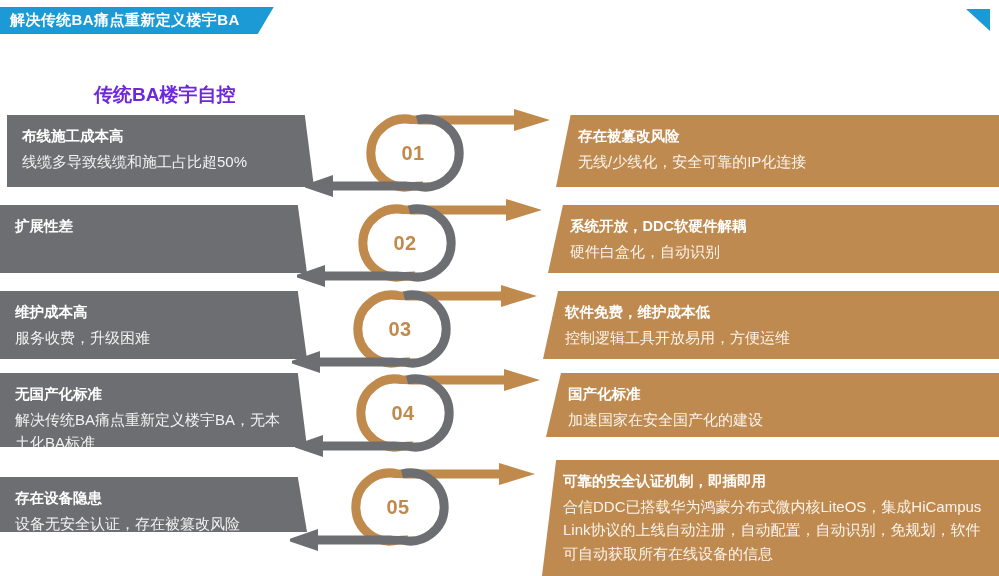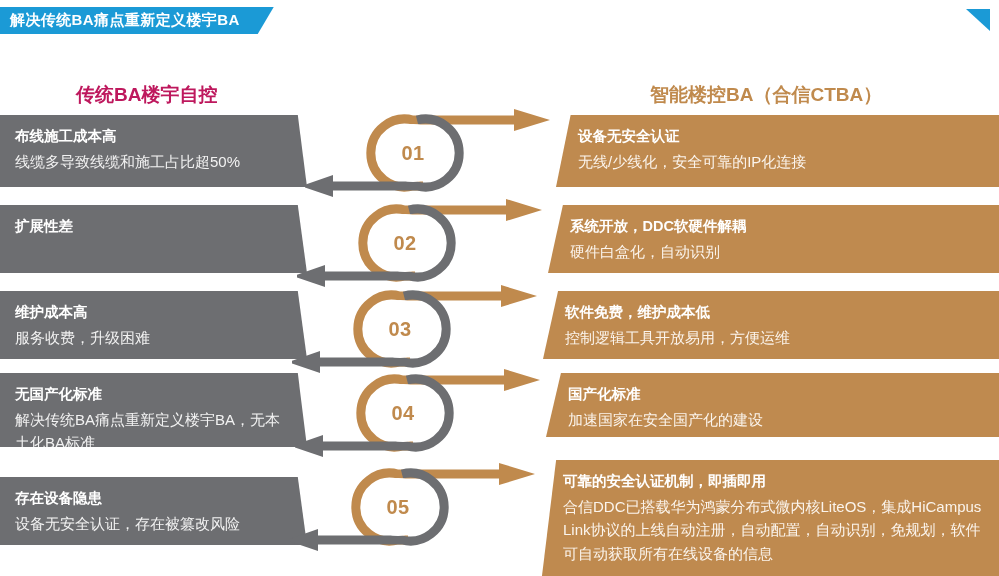--- a/index.html
+++ b/index.html
@@ -39,7 +39,7 @@
     font-size:19px;font-weight:bold;
     white-space:nowrap;
   }
-  #head-left{left:76px;color:#be185d;}
+  #head-left{left:94px;color:#6d28d9;}
   #head-right{left:650px;color:#c08a4d;}
 
   

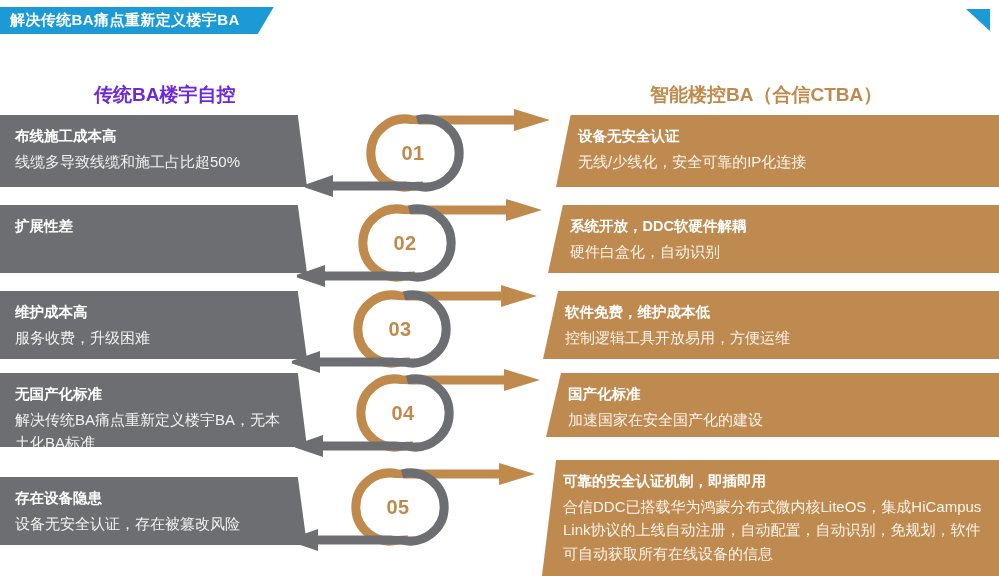--- a/index.html
+++ b/index.html
@@ -88,7 +88,6 @@
   <div id="corner-tri"></div>
 
   <div class="col-head" id="head-left">传统BA楼宇自控</div>
-  <div class="col-head" id="head-right">智能楼控BA（合信CTBA）</div>
 
   <div class="row">
     <div class="card-left" style="top:115px;height:72px;">

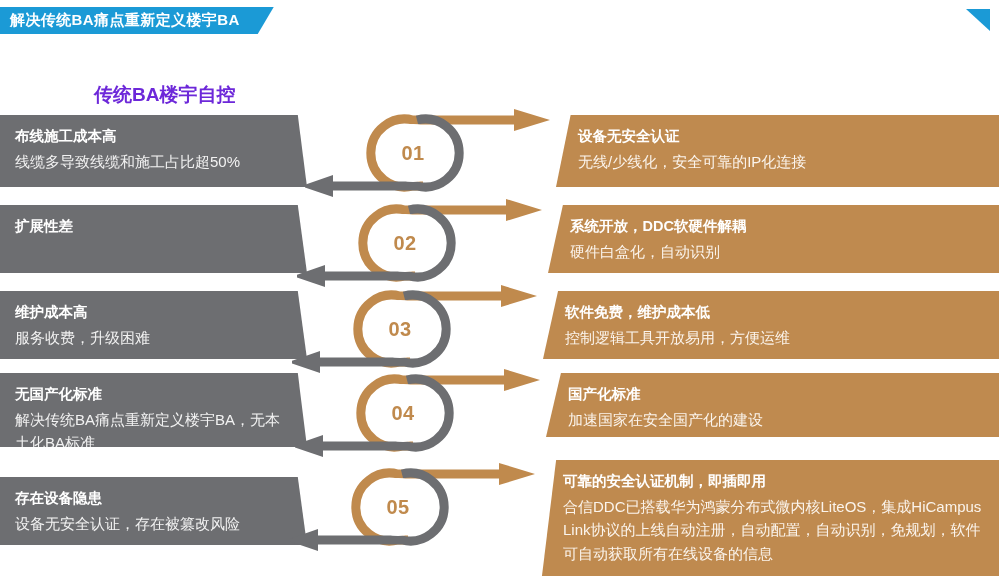--- a/index.html
+++ b/index.html
@@ -90,7 +90,7 @@
   <div class="col-head" id="head-left">传统BA楼宇自控</div>
 
   <div class="row">
-    <div class="card-left" style="top:115px;height:72px;">
+    <div class="card-left" style="top:115px;height:72px;margin-left:7px;">
       <p class="c-title">布线施工成本高</p>
       <p class="c-sub">线缆多导致线缆和施工占比超50%</p>
     </div>

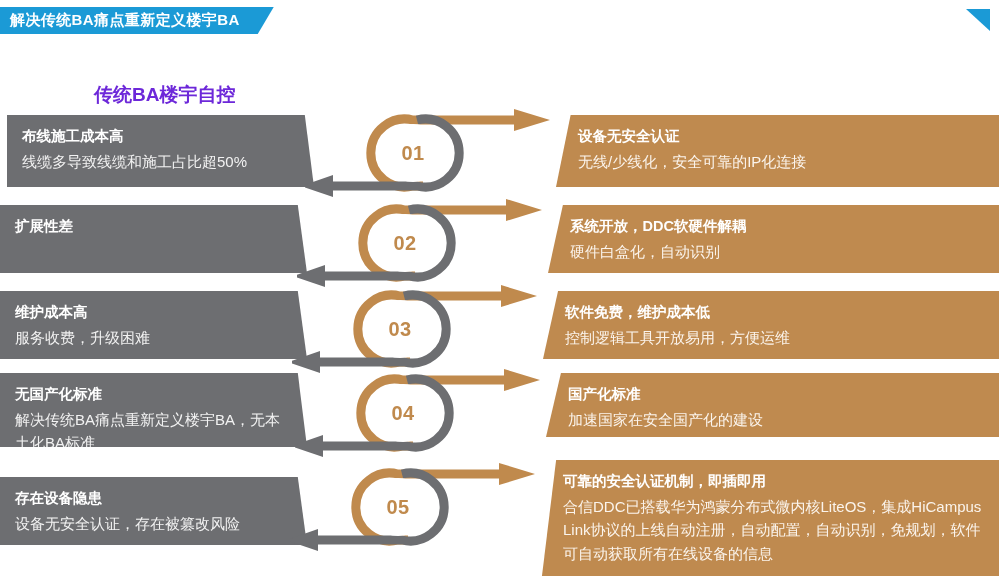--- a/index.html
+++ b/index.html
@@ -95,7 +95,7 @@
       <p class="c-sub">线缆多导致线缆和施工占比超50%</p>
     </div>
     <div class="card-right" style="left:556px;top:115px;width:443px;height:72px;">
-      <p class="c-title">设备无安全认证</p>
+      <p class="c-title">存在被篡改风险</p>
       <p class="c-sub">无线/少线化，安全可靠的IP化连接</p>
     </div>
     <svg class="connector" style="left:305px;top:108px;" width="255" height="90" viewBox="0 0 255 90">

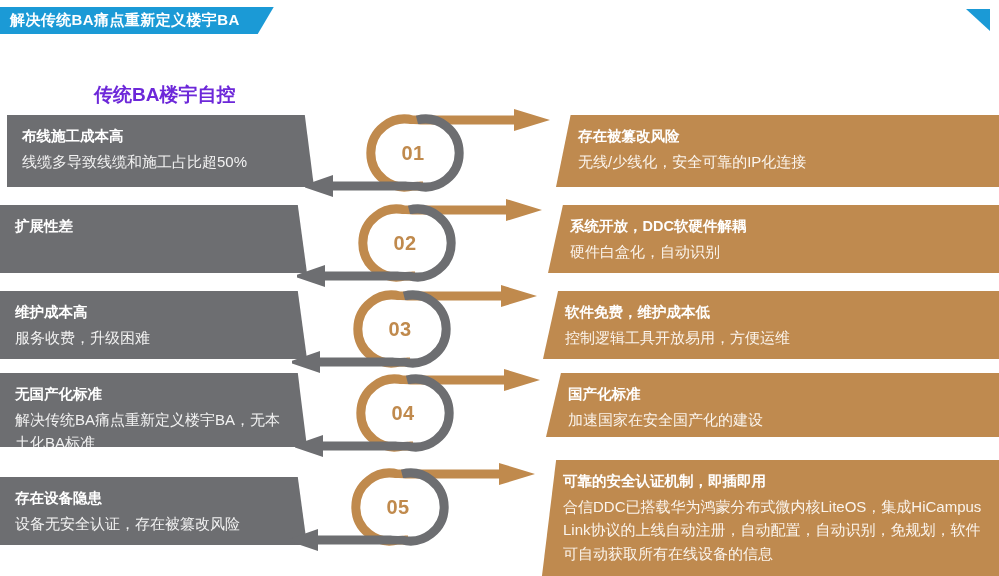--- a/index.html
+++ b/index.html
@@ -167,7 +167,7 @@
   </div>
 
   <div class="row">
-    <div class="card-left" style="top:477px;height:68px;">
+    <div class="card-left" style="top:477px;height:55px;">
       <p class="c-title">存在设备隐患</p>
       <p class="c-sub">设备无安全认证，存在被篡改风险</p>
     </div>

